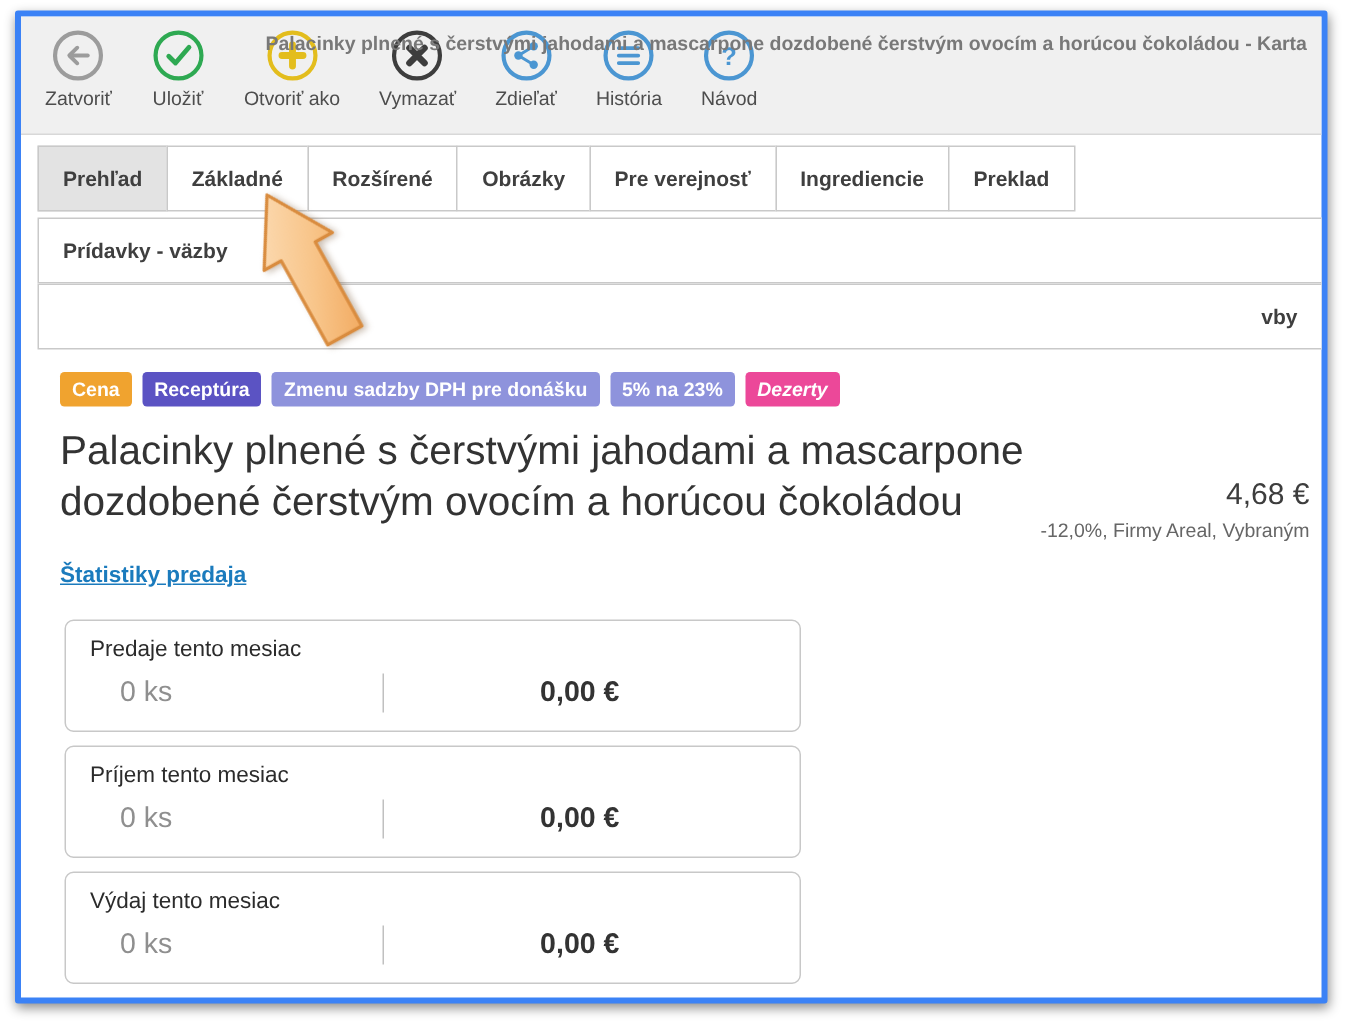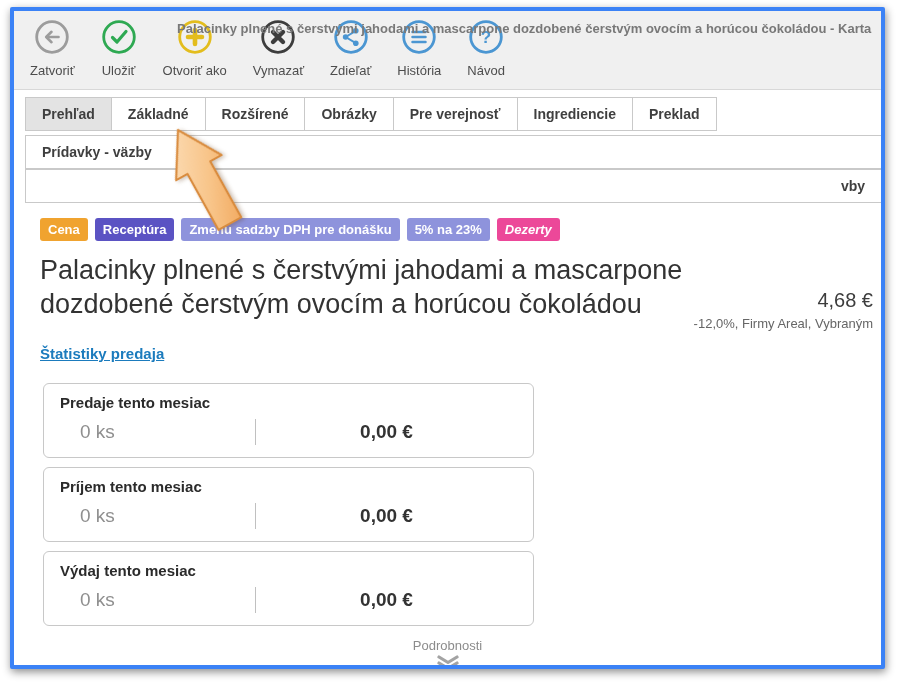--- a/index.html
+++ b/index.html
@@ -31,7 +31,7 @@
     font-family:inherit;
   }
   .tbtn svg{display:block;}
-  .tbtn .tb-label{font-size:13px;color:#4d4d4d;margin-top:8px;white-space:nowrap;}
+  .tbtn .tb-label{font-size:13px;color:#4d4d4d;margin-top:3px;white-space:nowrap;}
   
   .tabs-row{margin:7px 0 0 11px;display:flex;}
   .tabs-row.second{margin-top:4px;flex-direction:column;}

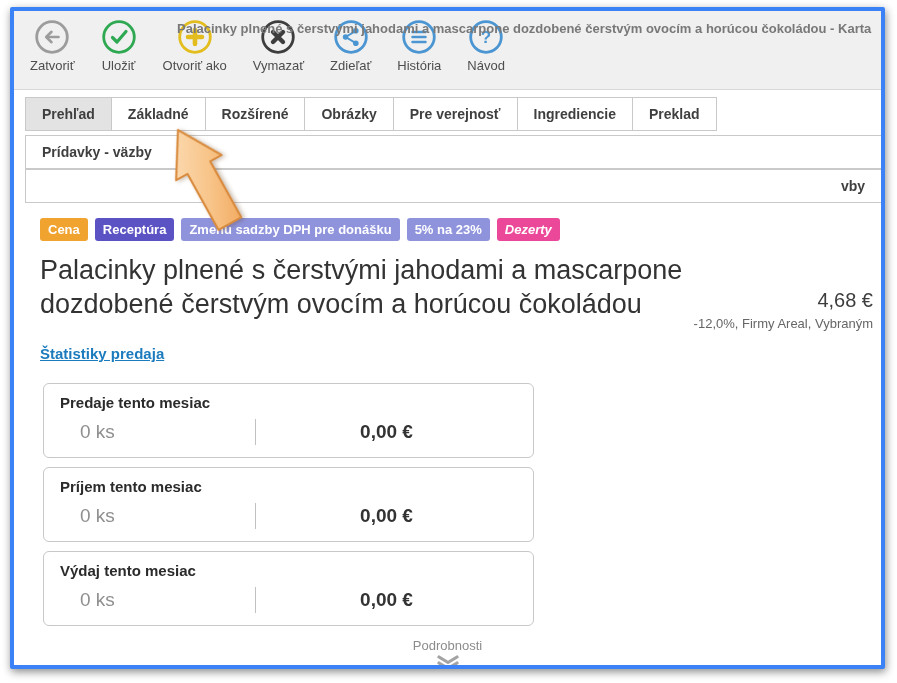--- a/index.html
+++ b/index.html
@@ -36,7 +36,7 @@
   .tabs-row{margin:7px 0 0 11px;display:flex;}
   .tabs-row.second{margin-top:4px;flex-direction:column;}
   .tab{
-    padding:8px 16px;border:1px solid #c9c9c9;background:#fff;
+    padding:13px 16px;border:1px solid #c9c9c9;background:#fff;
     font-size:14px;font-weight:bold;color:#3f3f3f;margin-right:-1px;
     white-space:nowrap;cursor:pointer;font-family:inherit;
   }

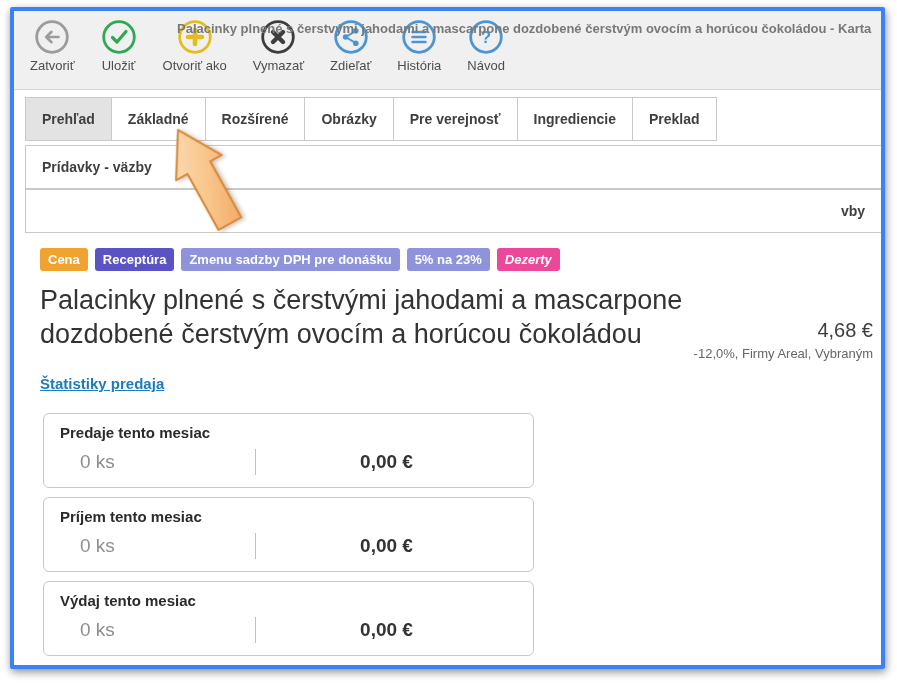--- a/index.html
+++ b/index.html
@@ -67,7 +67,7 @@
     border:1px solid #c8c8c8;border-radius:6px;margin-bottom:9px;
     padding:10px 16px 12px 16px;background:#fff;
   }
-  .card-title{font-size:15px;font-weight:bold;color:#2b2b2b;}
+  .card-title{font-size:15px;font-weight:normal;color:#2b2b2b;}
   .card-row{display:flex;align-items:center;margin-top:8px;justify-content:flex-end;}
   .card-qty{width:175px;padding-left:20px;font-size:19px;color:#8f8f8f;}
   .card-sep{width:1px;height:26px;background:#c0c0c0;}

